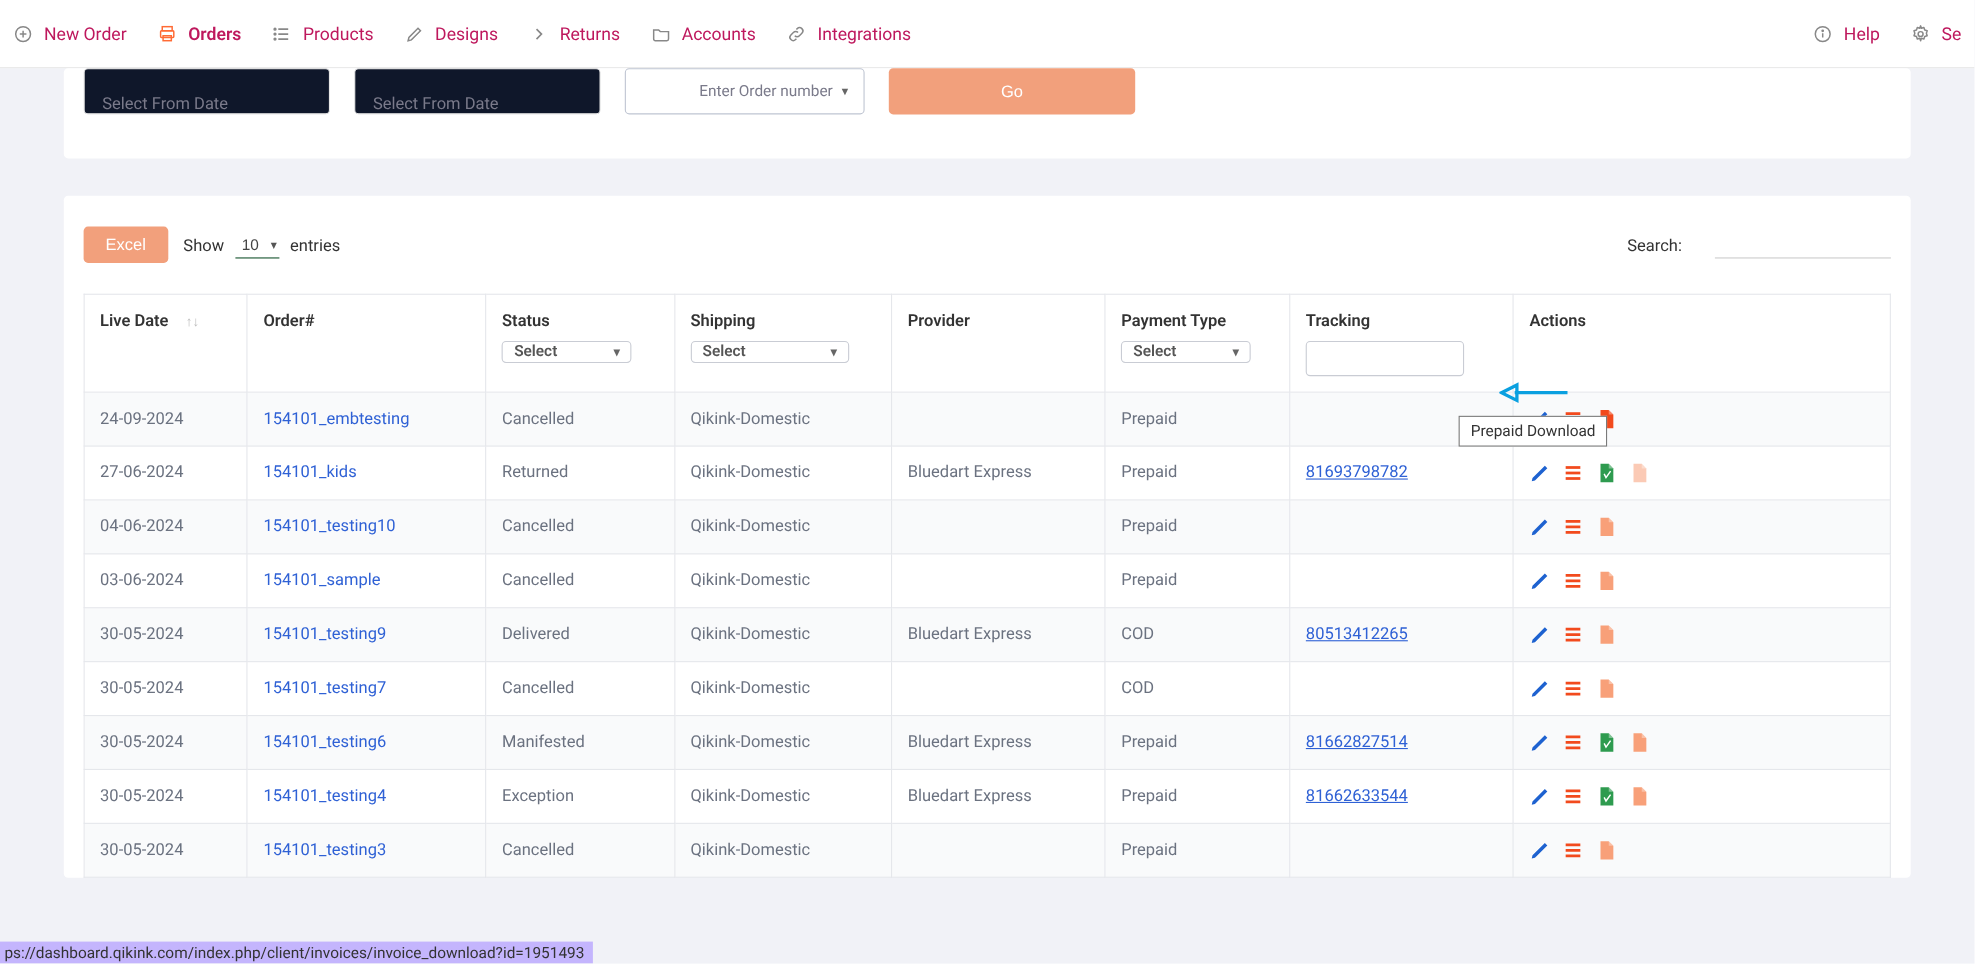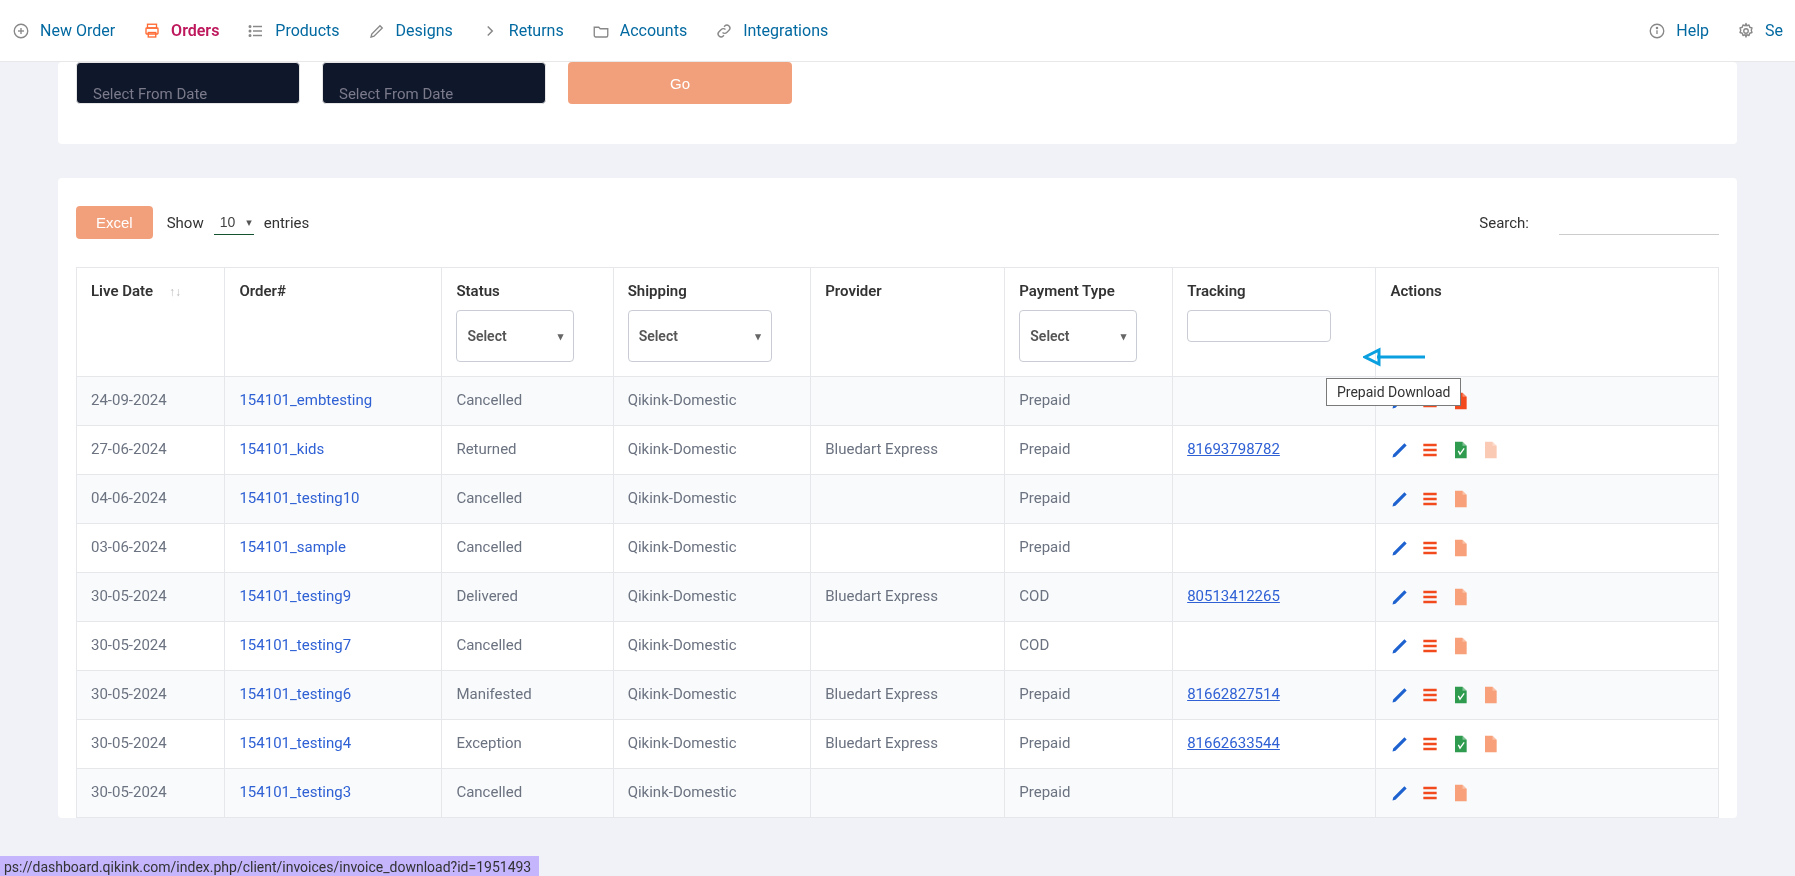--- a/index.html
+++ b/index.html
@@ -30,7 +30,7 @@
       display: flex;
       align-items: center;
       gap: 10px;
-      color: #0369a1;
+      color: #be185d;
       font-size: 16px;
       cursor: pointer;
     }

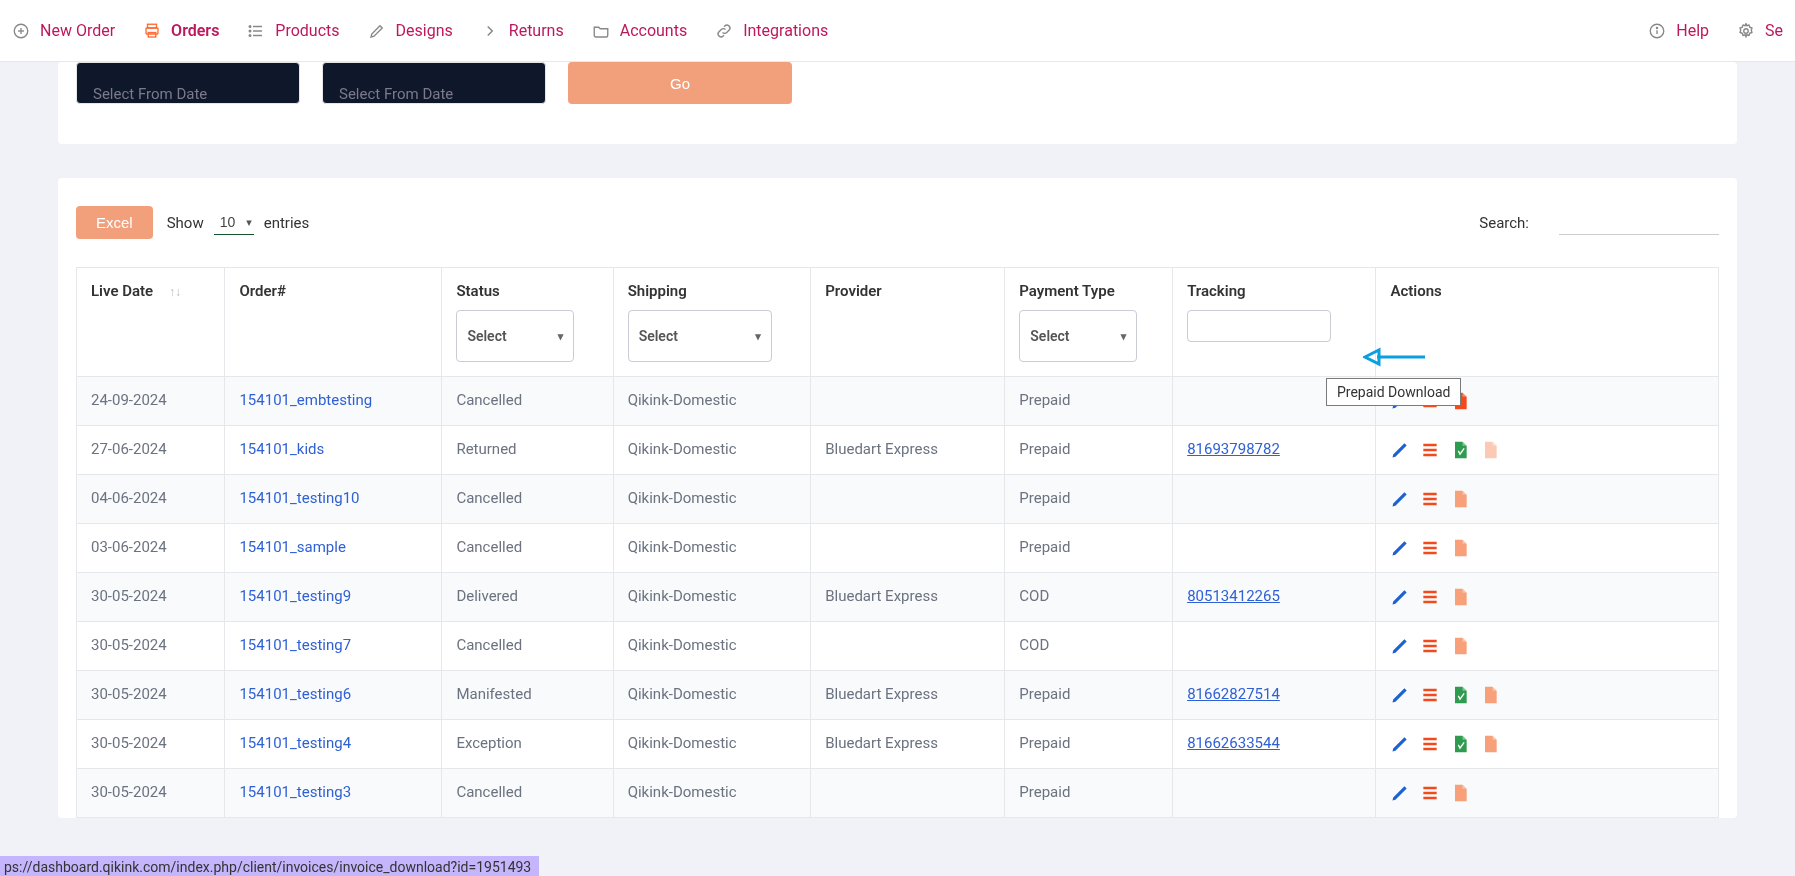--- a/index.html
+++ b/index.html
@@ -369,6 +369,10 @@
     </div>
     <div class="select-field wide">
       <span>Select From Date</span>
+    </div>
+    <div class="order-search">
+      <span>Enter Order number</span>
+      <span class="triangle">▼</span>
     </div>
     <button class="go-btn">Go</button>
   </div>

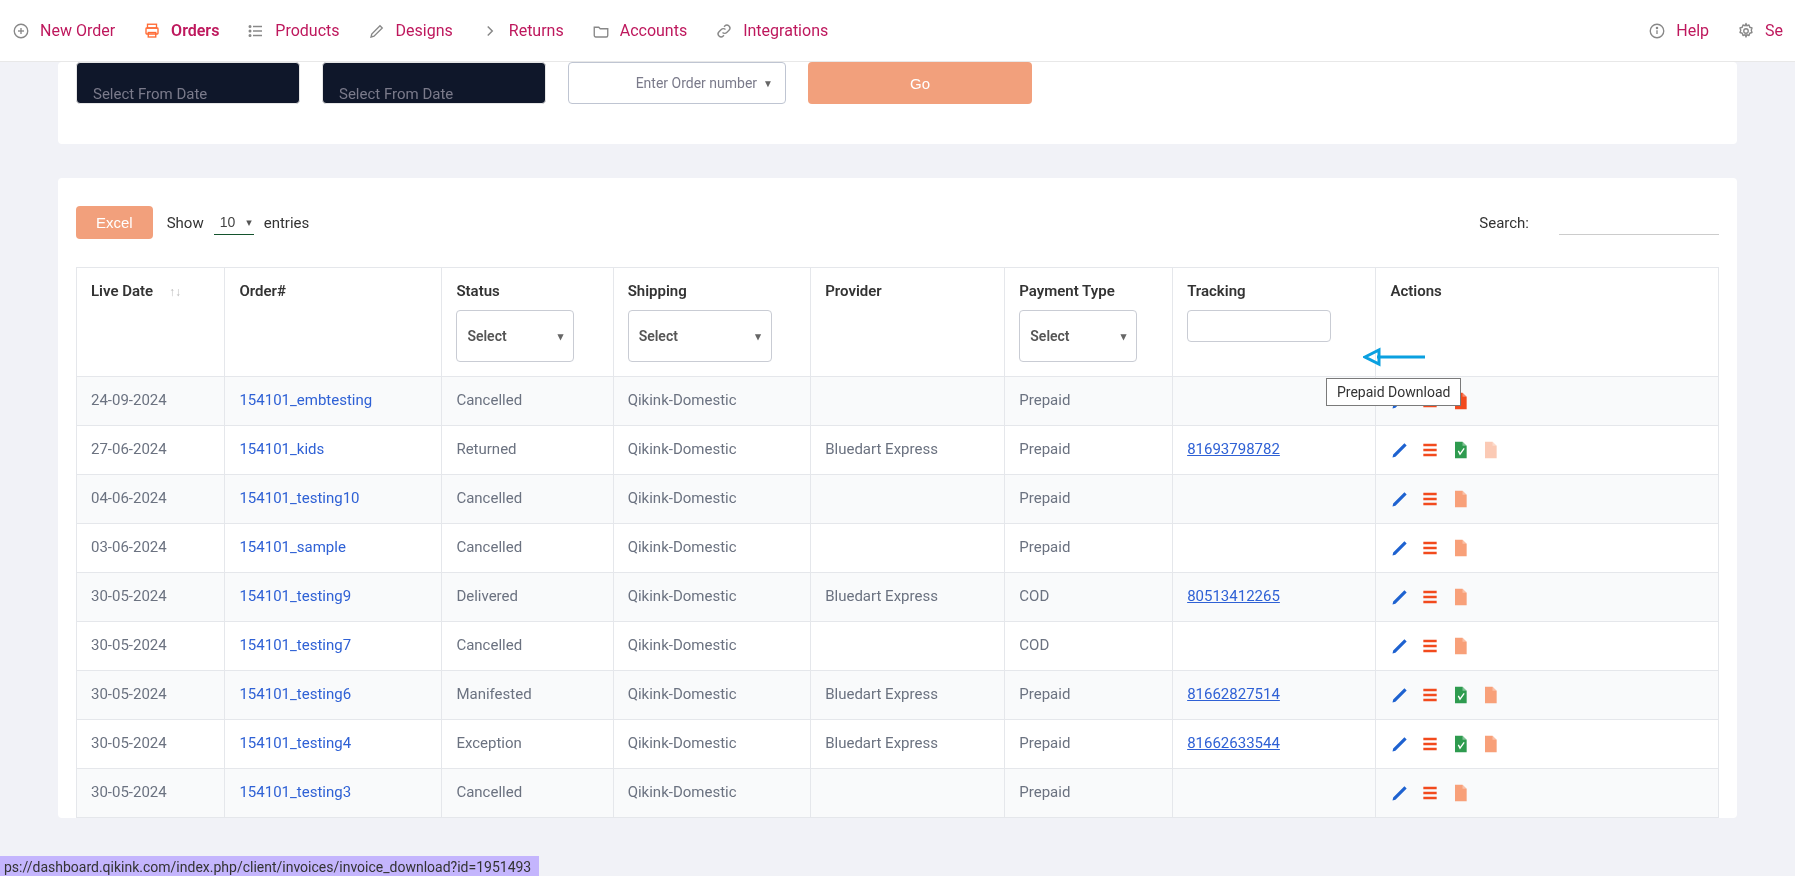--- a/index.html
+++ b/index.html
@@ -182,7 +182,7 @@
       border: 1px solid #c9ccd4;
       border-radius: 4px;
       background: #fff;
-      padding: 17px 10px;
+      padding: 1px 10px;
       font-size: 14px;
       color: #555;
       display: flex;

